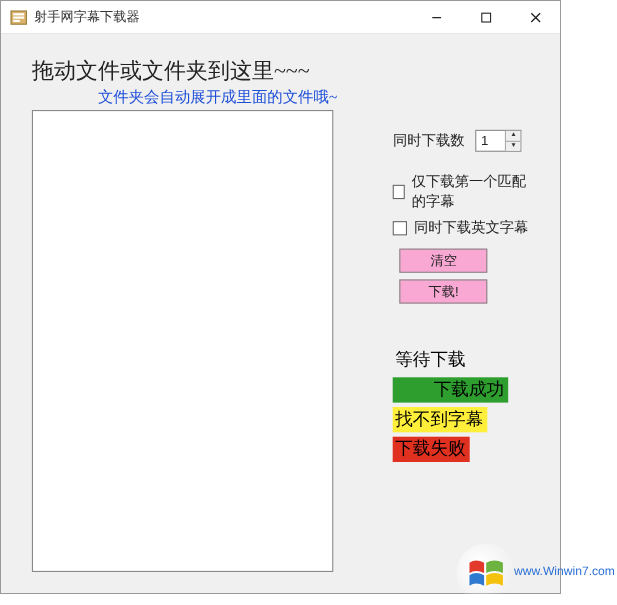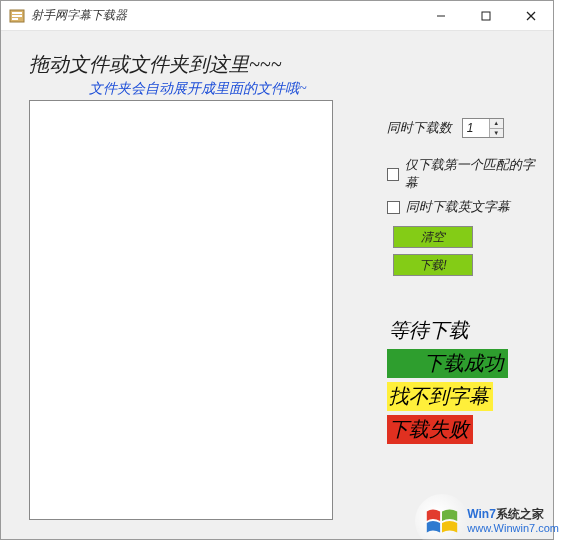--- a/index.html
+++ b/index.html
@@ -13,12 +13,11 @@
     overflow: hidden;
   }
   .window {
-    width: 554px;
+    width: 510px;
     height: 540px;
     border: 1px solid #999;
     background: #fff;
     position: relative;
-    font-style: italic;
   }
   .titlebar {
     height: 30px;

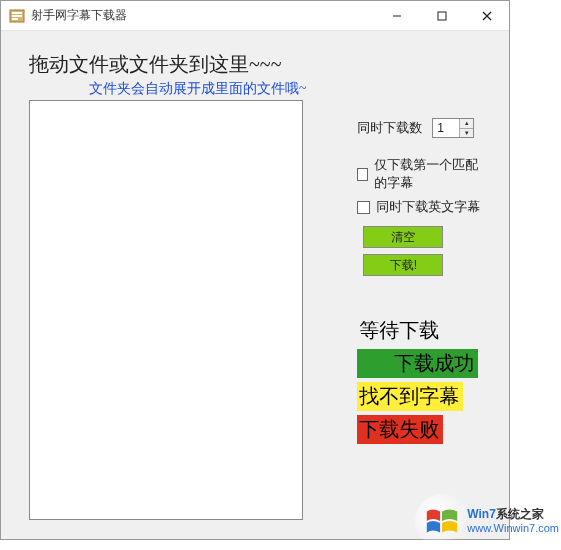--- a/index.html
+++ b/index.html
@@ -126,7 +126,7 @@
   .btn {
     width: 80px; height: 22px;
     border: 1px solid #888;
-    background: #84cc16;
+    background: #f9a8d4;
     font-size: 12px;
     display: flex; align-items: center; justify-content: center;
     margin-top: 10px;

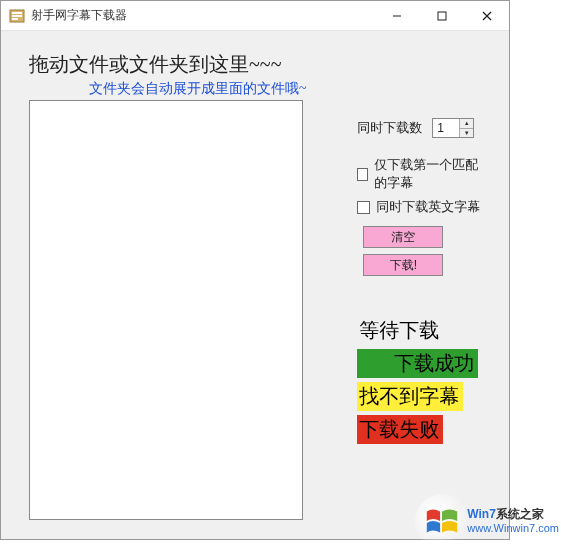--- a/index.html
+++ b/index.html
@@ -135,7 +135,7 @@
   .btn + .btn { margin-top: 6px; }
   .legend {
     margin-top: 40px;
-    font-size: 20px;
+    font-size: 16px;
   }
   .legend-item {
     display: inline-block;

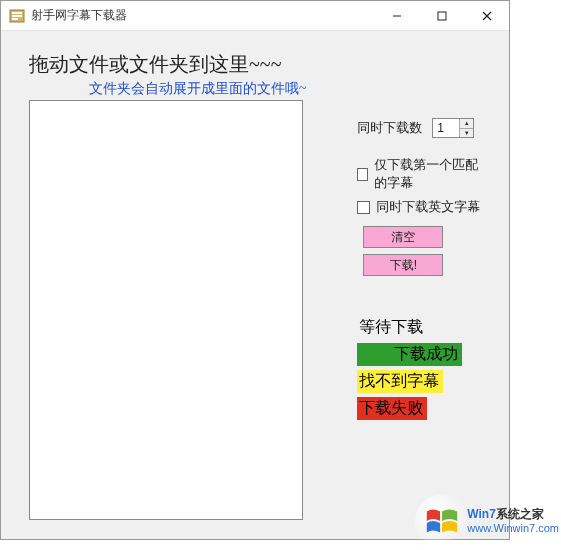--- a/index.html
+++ b/index.html
@@ -258,9 +258,6 @@
     </svg>
   </div>
   <div class="wm-text">
-    <div class="t1">
-      <span class="w7">Win7</span><span>系统之家</span>
-    </div>
     <div class="t2">www.Winwin7.com</div>
   </div>
 </div>

